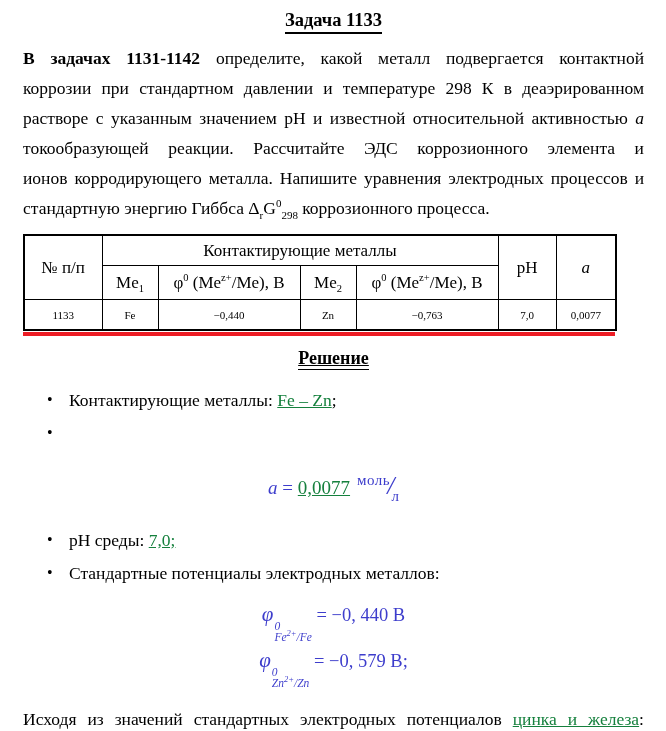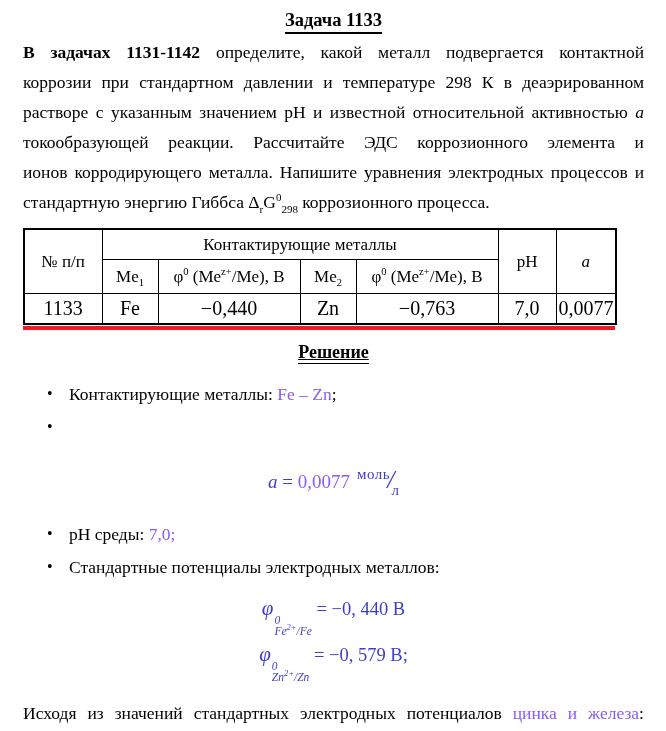--- a/index.html
+++ b/index.html
@@ -13,7 +13,7 @@
   .title { text-align: center; font-weight: bold; font-size: 18.5px; margin: 4px 0 2px 0; }
   .u2 { border-bottom: 2px solid #000; padding-bottom: 2px; }
 
-  .para { margin-top: 6px; }
+  .para { margin-top: 12px; }
   .jline { text-align: justify; text-align-last: justify; line-height: 30px; white-space: normal; }
   .lline { text-align: left; line-height: 30px; }
   b { font-weight: bold; }

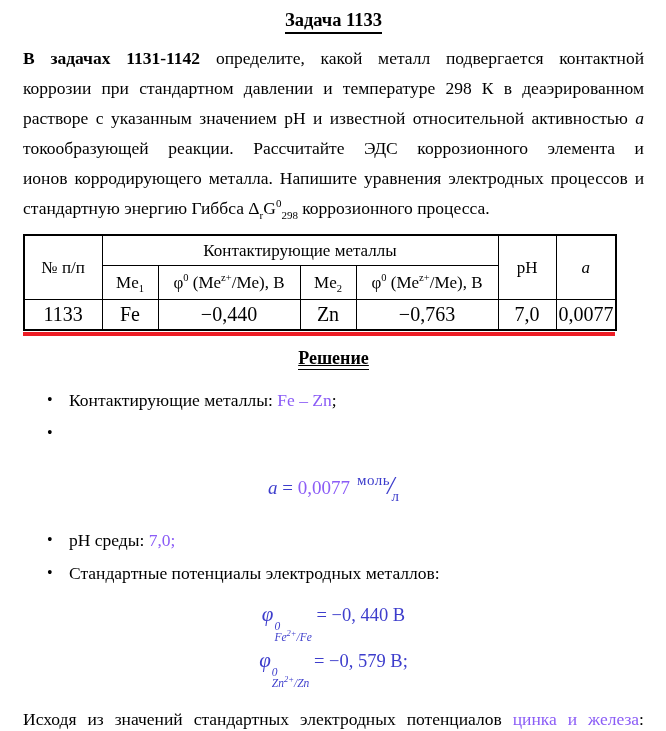--- a/index.html
+++ b/index.html
@@ -27,7 +27,7 @@
   .tbl td { border: 1.5px solid #000; text-align: center; vertical-align: middle; font-size: 17px; padding: 1px 2px; }
   .tbl .hrow1 td { height: 27px; text-align: center; }
   .tbl .hrow2 td { height: 31px; }
-  .tbl .drow td { height: 27px; font-size: 20px; }
+  .tbl .drow td { height: 27px; font-size: 11px; }
   .tbl sup { font-size: 10.5px; }
   .tbl sub { font-size: 10.5px; }
 

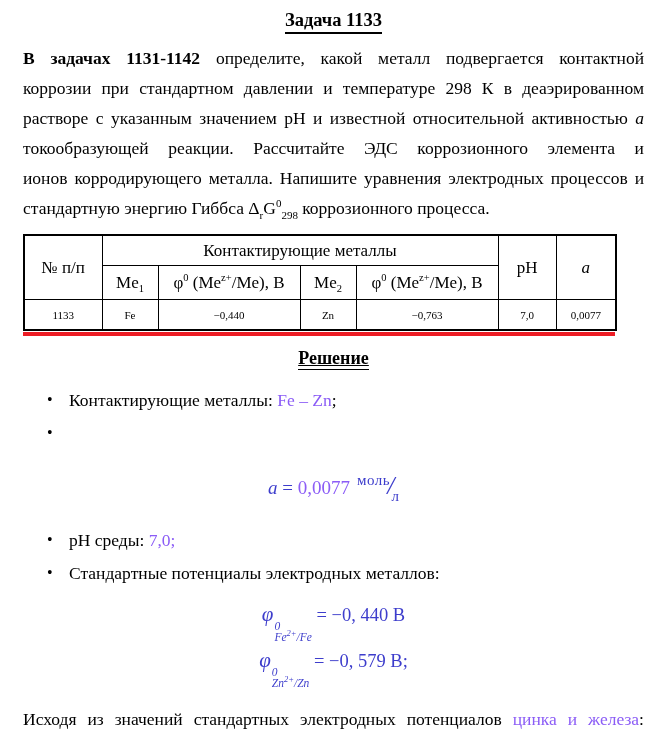--- a/index.html
+++ b/index.html
@@ -39,7 +39,7 @@
   .bullets { margin-top: 17px; }
   .bullet-item { display: flex; padding-left: 24px; line-height: 28px; margin-bottom: 5px; }
   .bullet-mark { width: 22px; flex: 0 0 22px; font-size: 16px; }
-  .red { color: #8b5cf6; }
+  .red { color: #15803d; text-decoration: underline; }
 
   .act-formula { text-align: center; font-size: 19px; color: #3d3dcc; margin: 13px 0 10px 0; line-height: 40px; }
   .act-formula .var { font-style: italic; }

